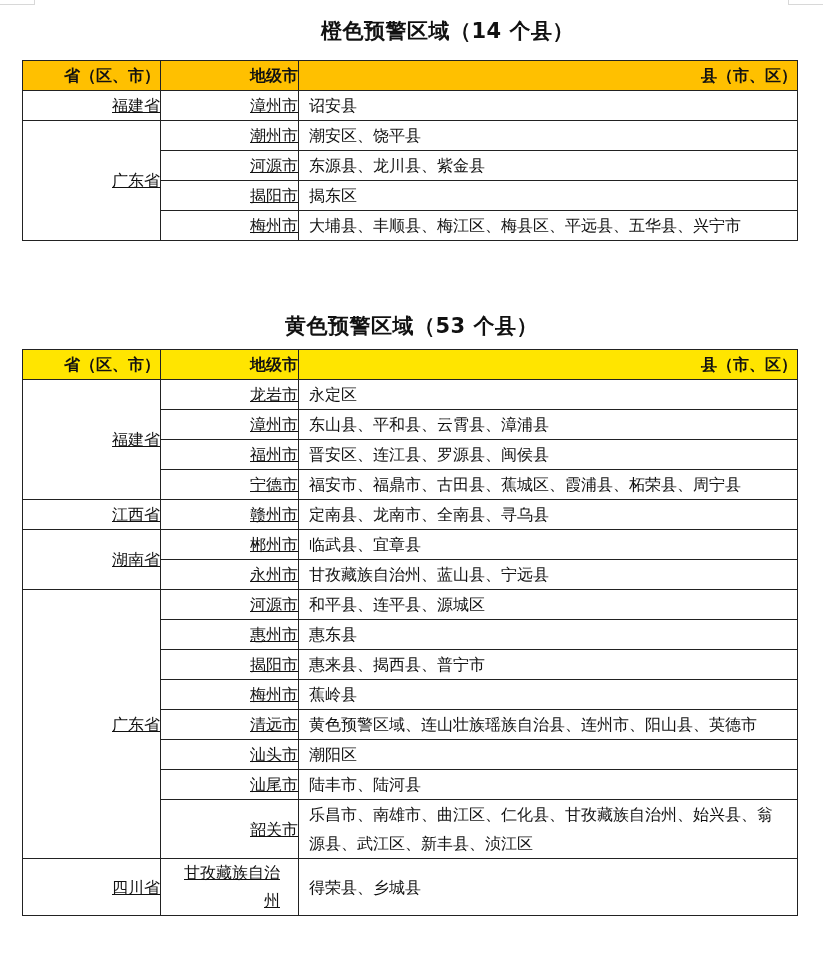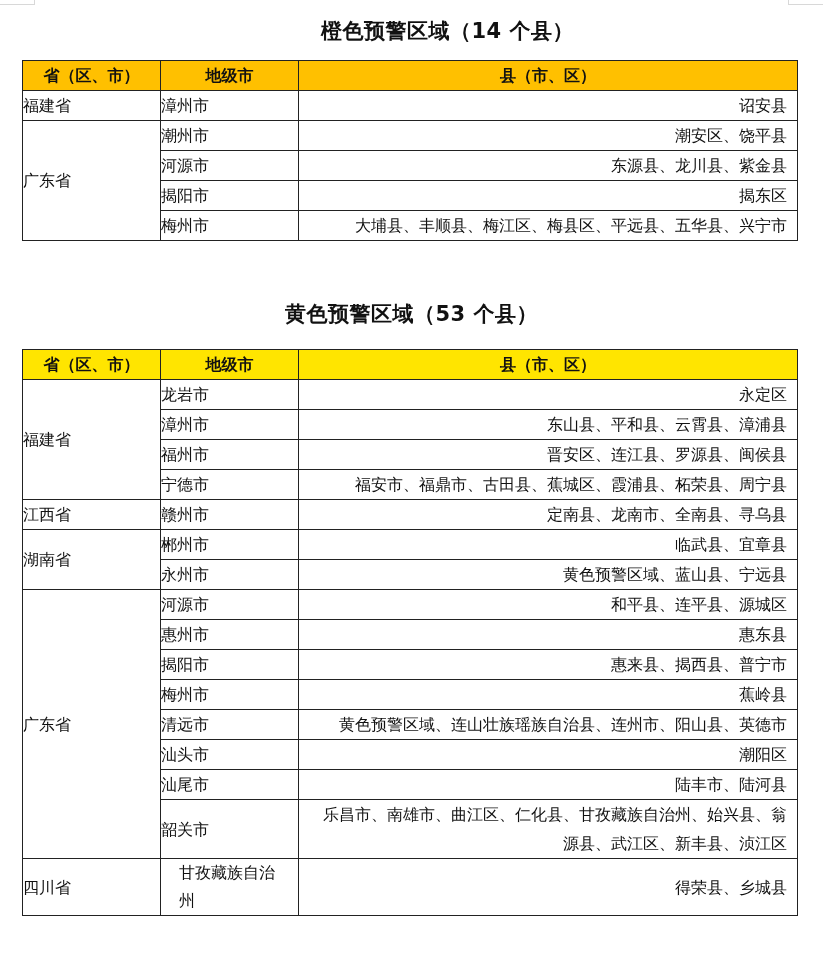--- a/index.html
+++ b/index.html
@@ -12,7 +12,7 @@
            font-weight: bold; font-size: 21px; letter-spacing: 0.5px; color: #111; }
   table { position: absolute; left: 22px; width: 775px; border-collapse: collapse; table-layout: fixed; }
   td, th { border: 1.4px solid #222; font-size: 16px; padding: 0; line-height: 29px; }
-  th { font-weight: bold; height: 28px; text-align: center; }
+  th { font-weight: bold; height: 28px; text-align: right; }
   td.c { text-align: left; }
   td.l { text-align: right; padding: 0 10px; line-height: 29px; }
   .orange th { background: #FFC000; }

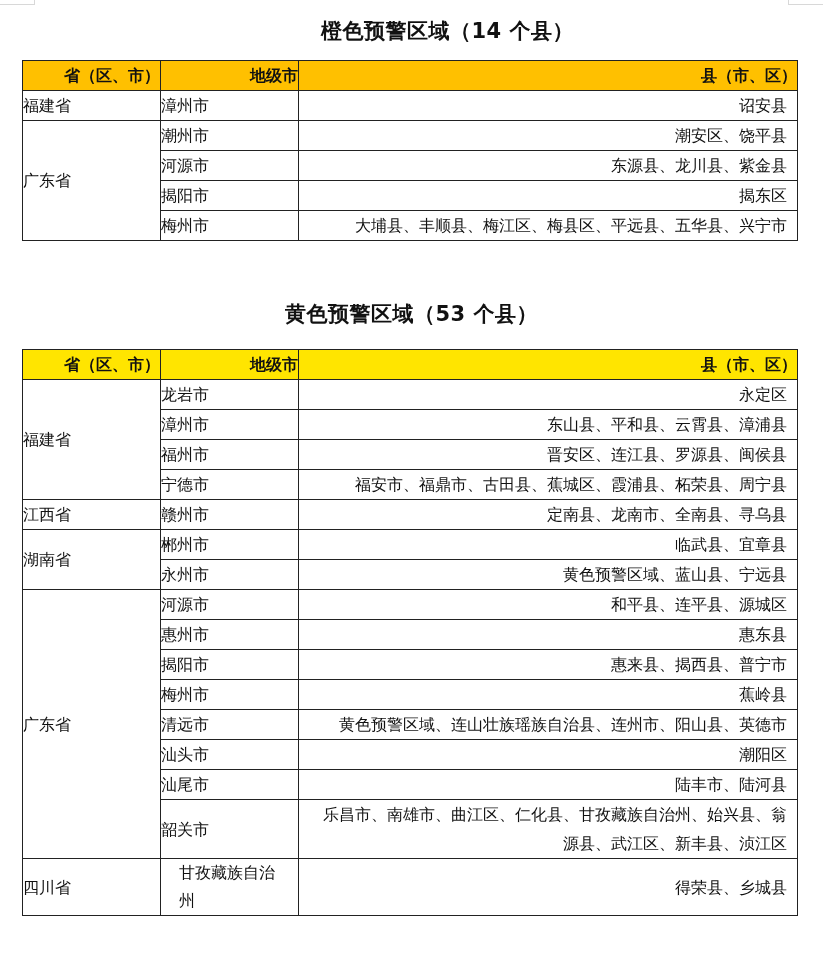--- a/index.html
+++ b/index.html
@@ -13,7 +13,7 @@
   table { position: absolute; left: 22px; width: 775px; border-collapse: collapse; table-layout: fixed; }
   td, th { border: 1.4px solid #222; font-size: 16px; padding: 0; line-height: 29px; }
   th { font-weight: bold; height: 28px; text-align: right; }
-  td.c { text-align: left; }
+  td.c { text-align: right; text-decoration: underline; }
   td.l { text-align: right; padding: 0 10px; line-height: 29px; }
   .orange th { background: #FFC000; }
   .yellow th { background: #FFE500; }

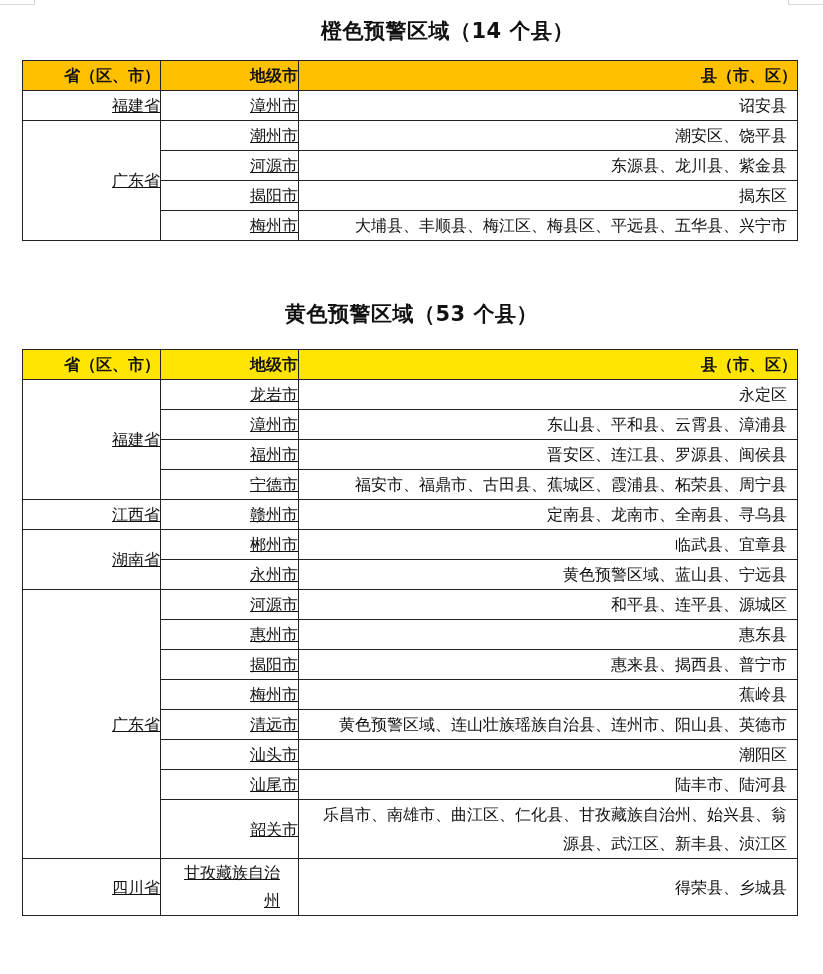--- a/index.html
+++ b/index.html
@@ -14,7 +14,7 @@
   td, th { border: 1.4px solid #222; font-size: 16px; padding: 0; line-height: 29px; }
   th { font-weight: bold; height: 28px; text-align: right; }
   td.c { text-align: right; text-decoration: underline; }
-  td.l { text-align: right; padding: 0 10px; line-height: 29px; }
+  td.l { text-align: left; padding: 0 10px; line-height: 29px; }
   .orange th { background: #FFC000; }
   .yellow th { background: #FFE500; }
   col.c1 { width: 138px; } col.c2 { width: 138px; } col.c3 { width: 499px; }

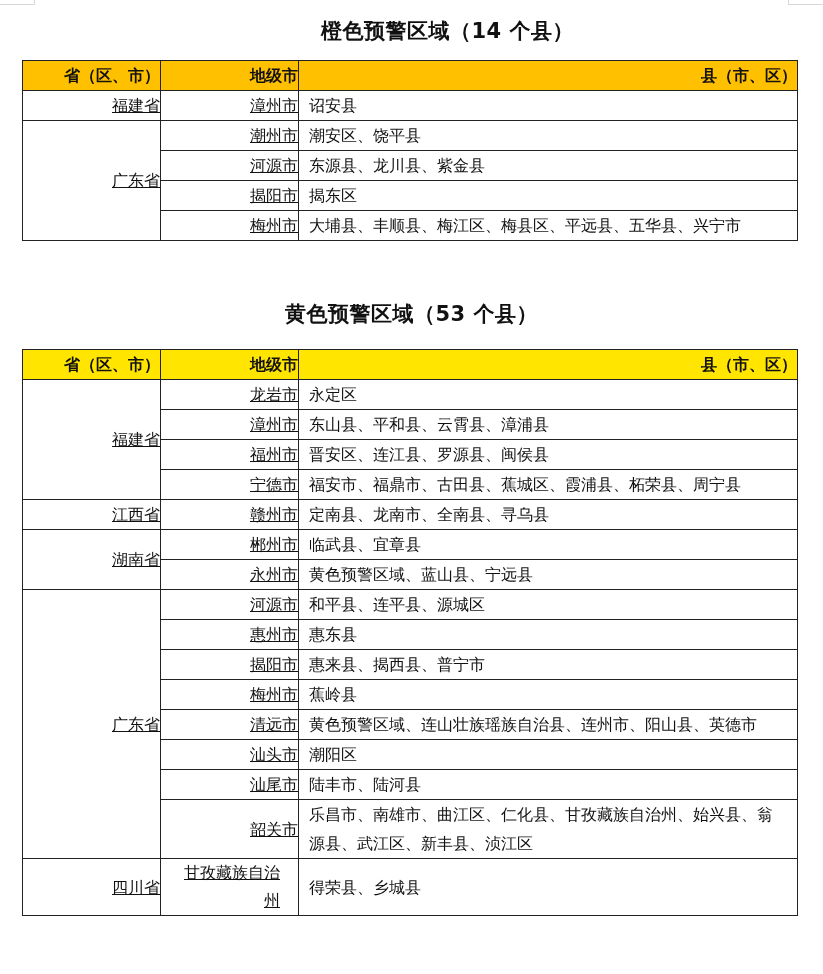--- a/index.html
+++ b/index.html
@@ -65,7 +65,7 @@
 </tbody>
   </table>
 
-<div class="title" style="top:300px;">黄色预警区域（53 个县）</div>
+<div class="title" style="top:312px;">黄色预警区域（53 个县）</div>
 
 <table class="yellow" style="top:349px;">
   <colgroup>

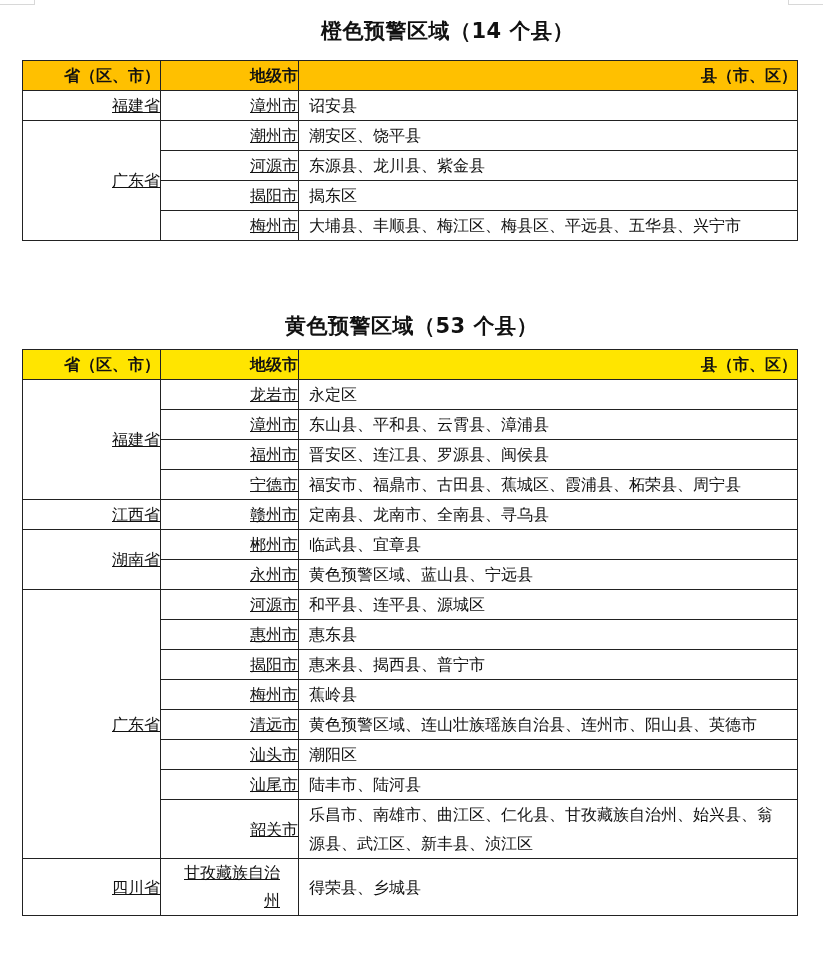--- a/index.html
+++ b/index.html
@@ -111,7 +111,7 @@
   </tr>
   <tr>
     <td class="c">永州市</td>
-    <td class="l">黄色预警区域、蓝山县、宁远县</td>
+    <td class="l">甘孜藏族自治州、蓝山县、宁远县</td>
   </tr>
 
   <tr>

